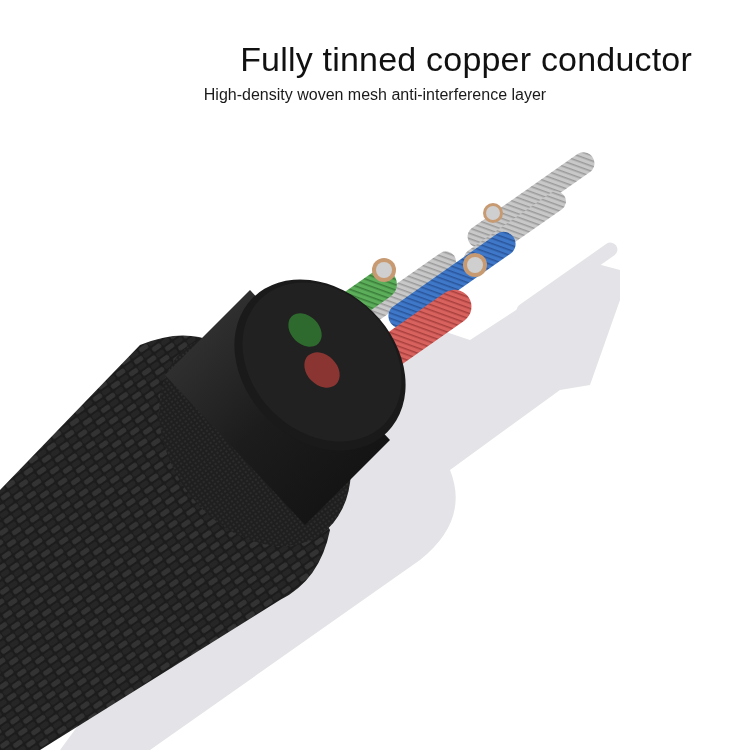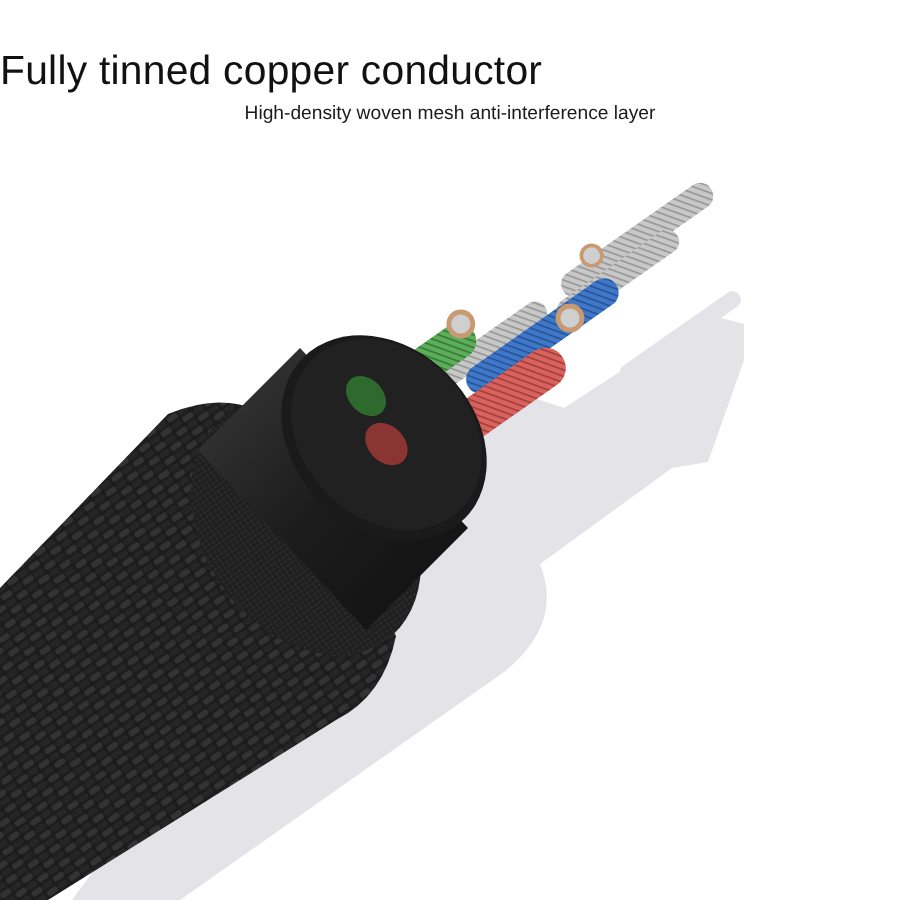--- a/index.html
+++ b/index.html
@@ -4,7 +4,7 @@
 <style>
   html, body { margin:0; padding:0; background:#ffffff; }
   body { width:750px; height:750px; position:relative; overflow:hidden; font-family:"Liberation Sans", sans-serif; }
-  .headline { position:absolute; top:40px; left:0; width:692px; text-align:left; font-size:34px; color:#111111; letter-spacing:0.2px; }
+  .headline { position:absolute; top:40px; left:0; width:692px; text-align:right; font-size:34px; color:#111111; letter-spacing:0.2px; }
   .subline { position:absolute; top:86px; left:0; width:750px; text-align:center; font-size:16px; color:#1a1a1a; }
   .scene { position:absolute; left:0; top:0; width:750px; height:750px; }
 </style>

